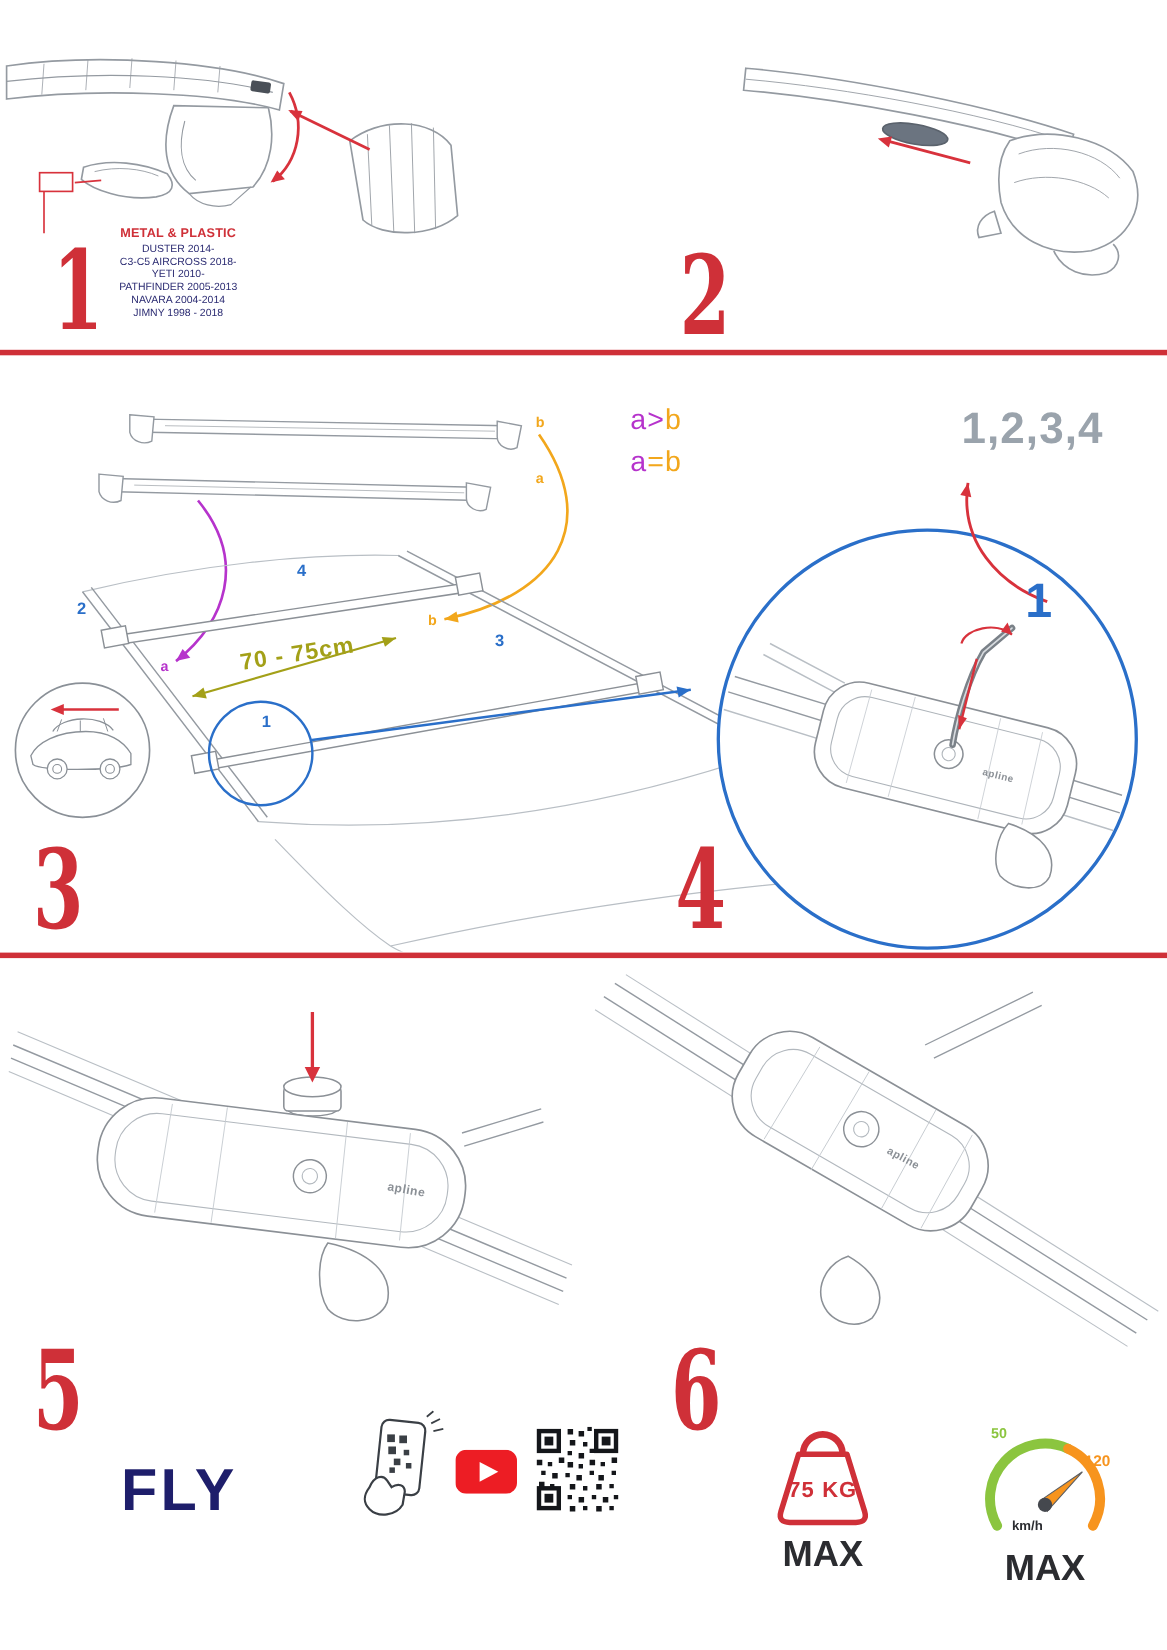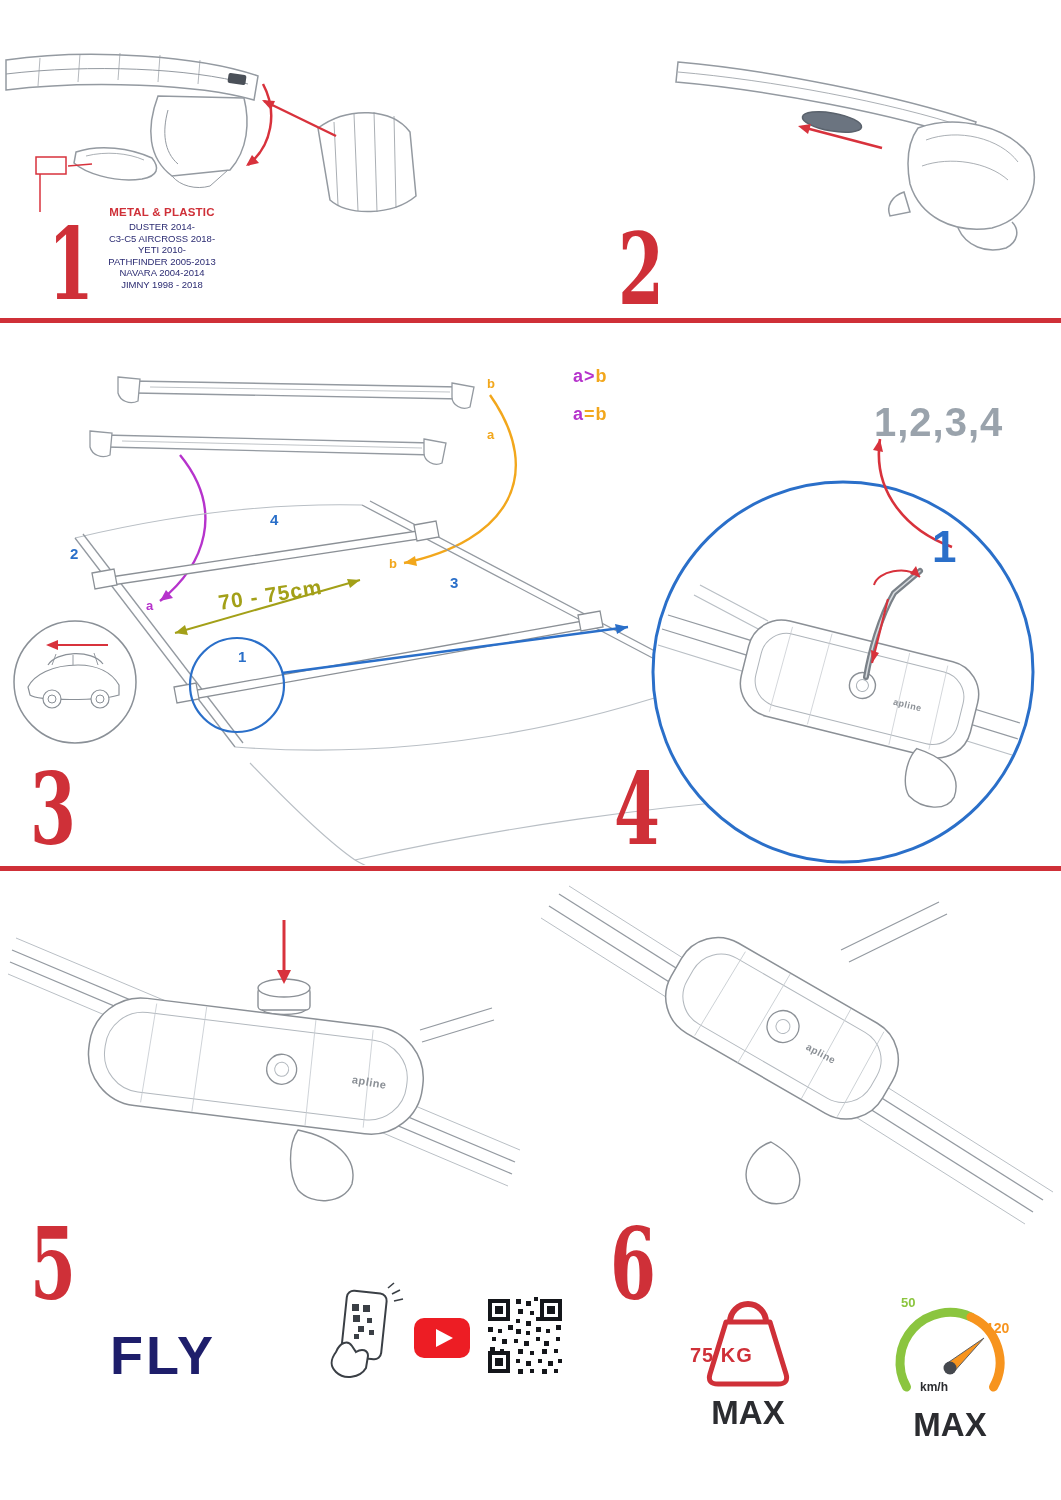--- a/index.html
+++ b/index.html
@@ -26,7 +26,7 @@
   .tag-b { position:absolute; color:var(--orange,#f2a71c); font-weight:700; font-size:13px; }
   .bar-tag { position:absolute; color:var(--orange,#f2a71c); font-weight:700; font-size:13px; }
 
-  .legend { position:absolute; font-size:18px; font-weight:700; letter-spacing:1px; }
+  .legend { position:absolute; font-size:26px; font-weight:400; letter-spacing:1px; }
   .lg-a { color:var(--purple,#b633cc); }
   .lg-b { color:var(--orange,#f2a71c); }
   .lg-op1 { color:var(--purple,#b633cc); }

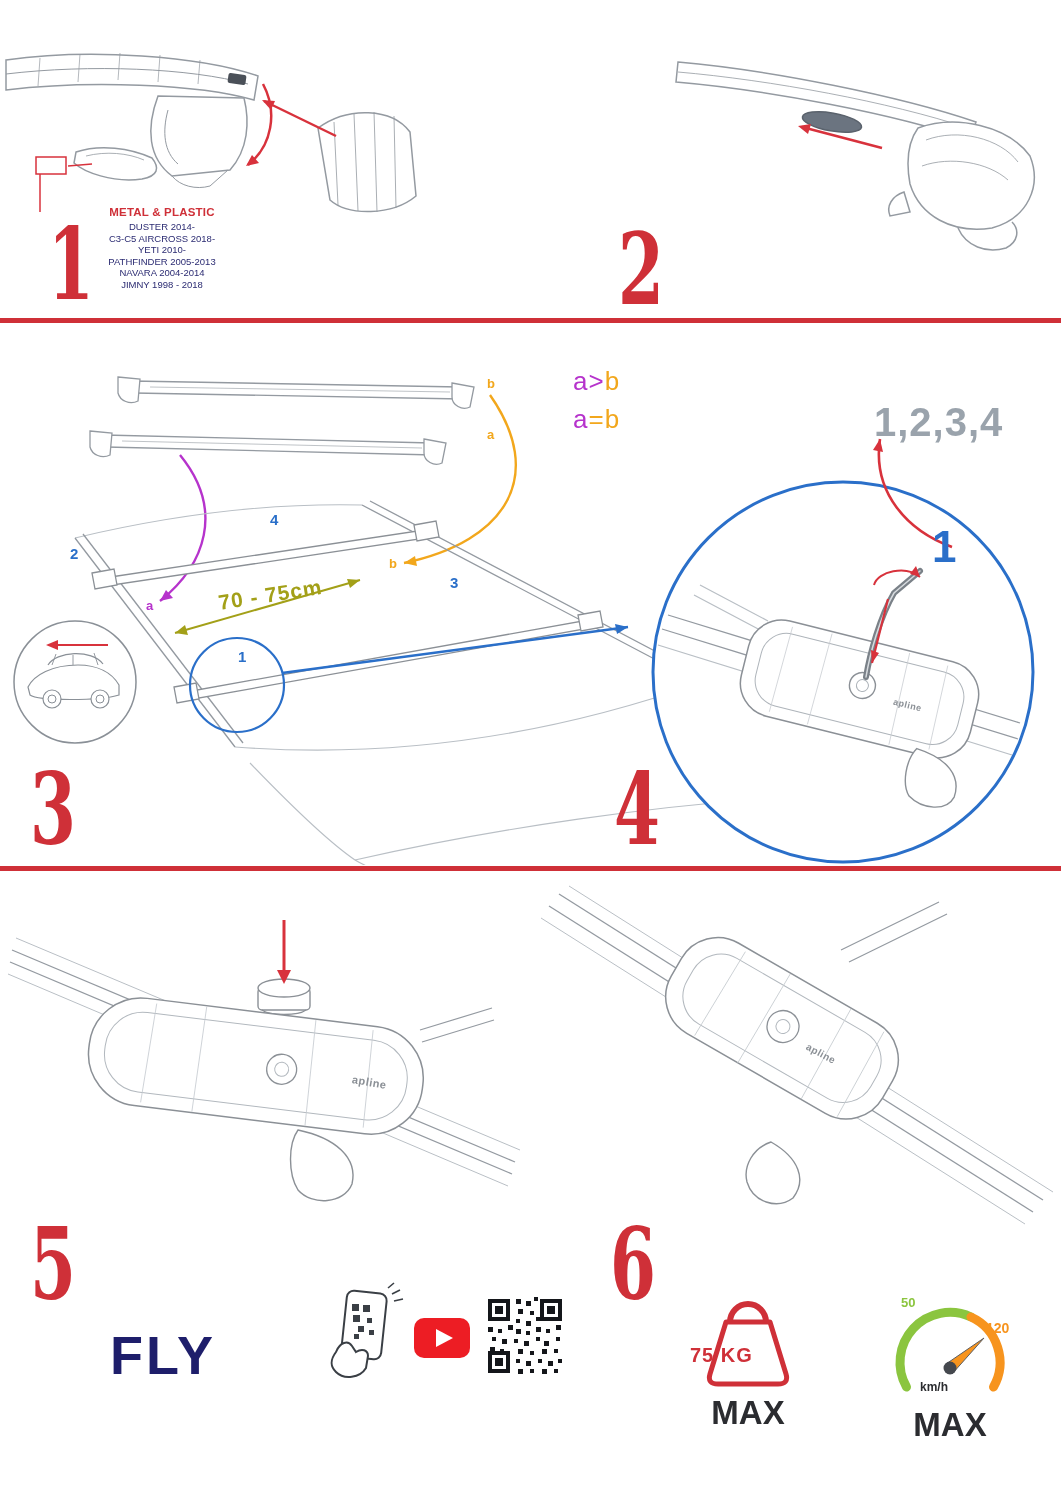--- a/index.html
+++ b/index.html
@@ -222,7 +222,7 @@
   <div class="tag-a" style="left:146px;top:598px">a</div>
   <div class="dist" style="left:218px;top:583px">70 - 75cm</div>
 
-  <div class="sequence" style="left:874px;top:400px">1,2,3,4</div>
+  <div class="sequence" style="left:874px;top:368px">1,2,3,4</div>
   <div class="callout-1" style="left:932px;top:522px">1</div>
   <div class="logo-txt" style="left:893px;top:700px;font-size:9px;transform:rotate(14deg)">apline</div>
 

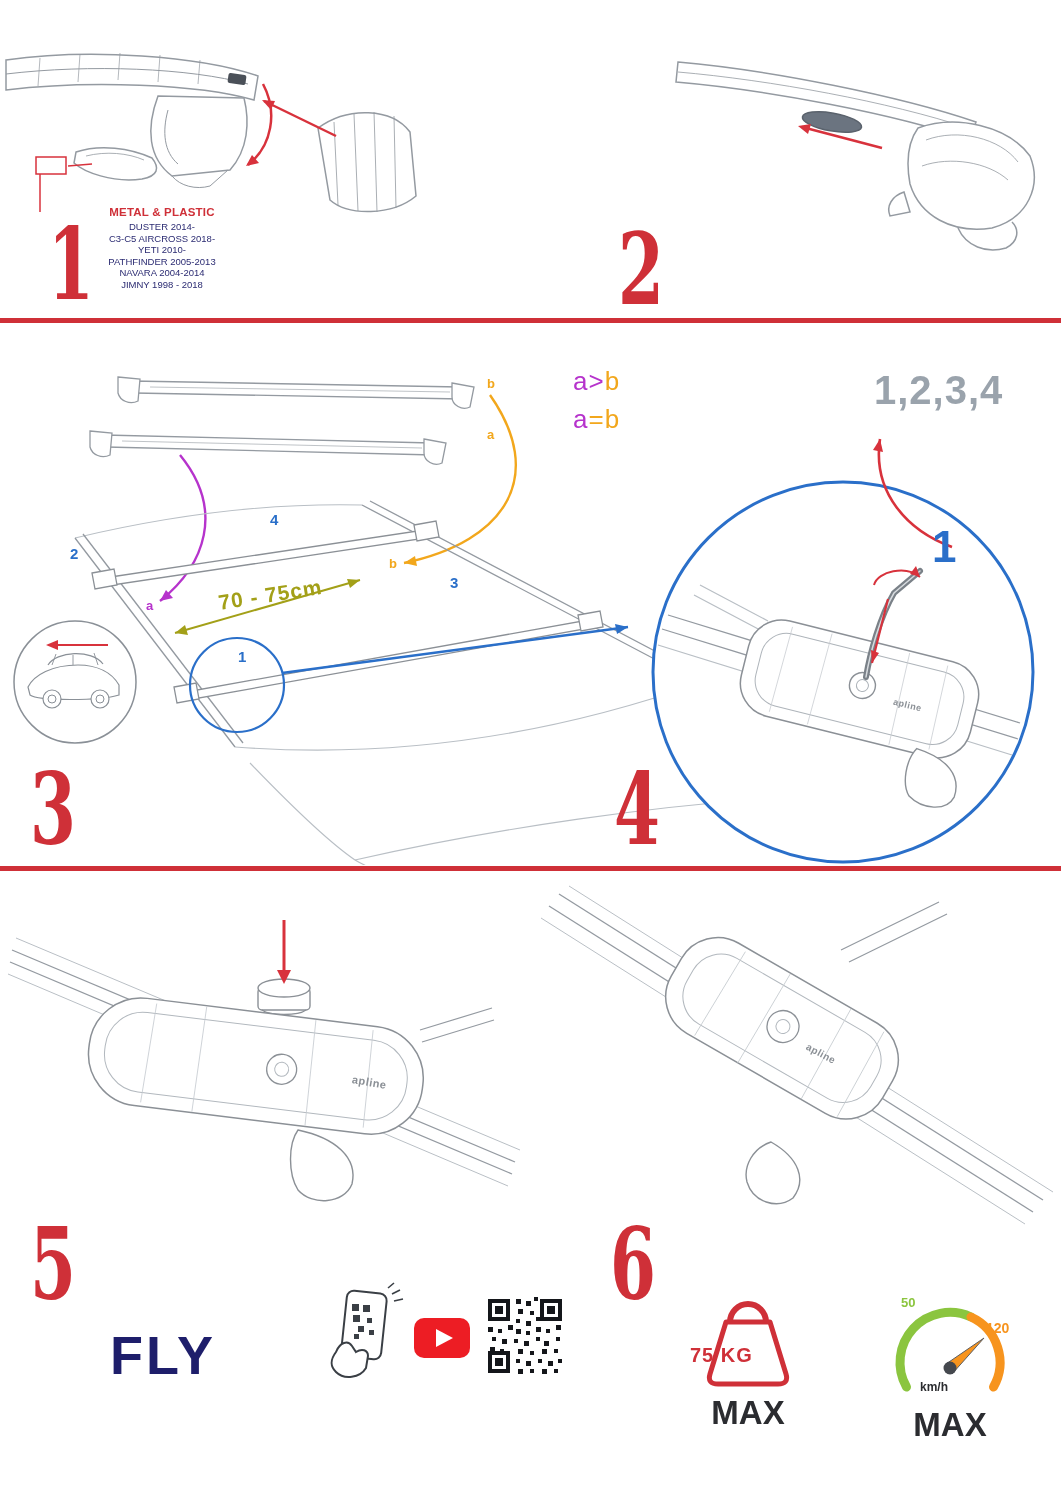--- a/index.html
+++ b/index.html
@@ -46,7 +46,7 @@
   .brand-gap { display:inline-block; width:14px; }
 
   .max-label { position:absolute; width:116px; text-align:center; color:#2b2c30; font-weight:700; font-size:33px; }
-  .kg-label  { position:absolute; left:690px; top:1344px; width:116px; color:var(--accent-red,#cf3038); font-weight:700; font-size:20px; letter-spacing:1px; }
+  .kg-label  { position:absolute; left:690px; top:1344px; width:116px; text-align:center; color:var(--accent-red,#cf3038); font-weight:700; font-size:20px; letter-spacing:1px; }
   .g60  { position:absolute; left:901px; top:1295px; color:var(--gauge-green,#8bc53f); font-weight:700; font-size:13px; }
   .g120 { position:absolute; left:986px; top:1320px; color:var(--gauge-orange,#f7941e); font-weight:700; font-size:14px; }
   .kmh  { position:absolute; left:920px; top:1380px; width:60px; color:#2b2c30; font-weight:600; font-size:12px; }

